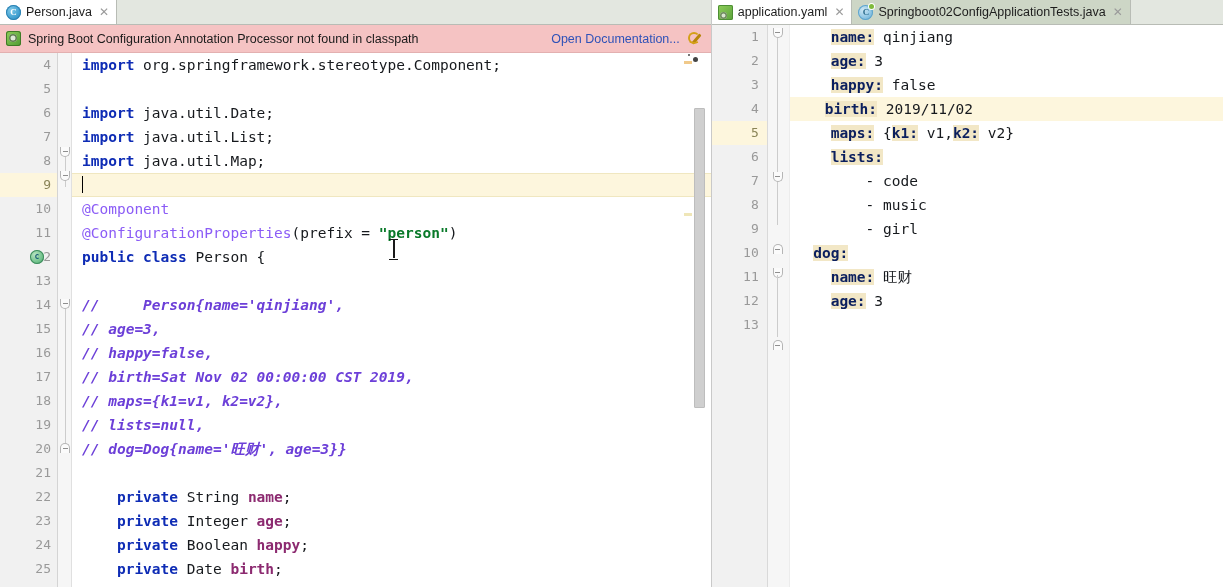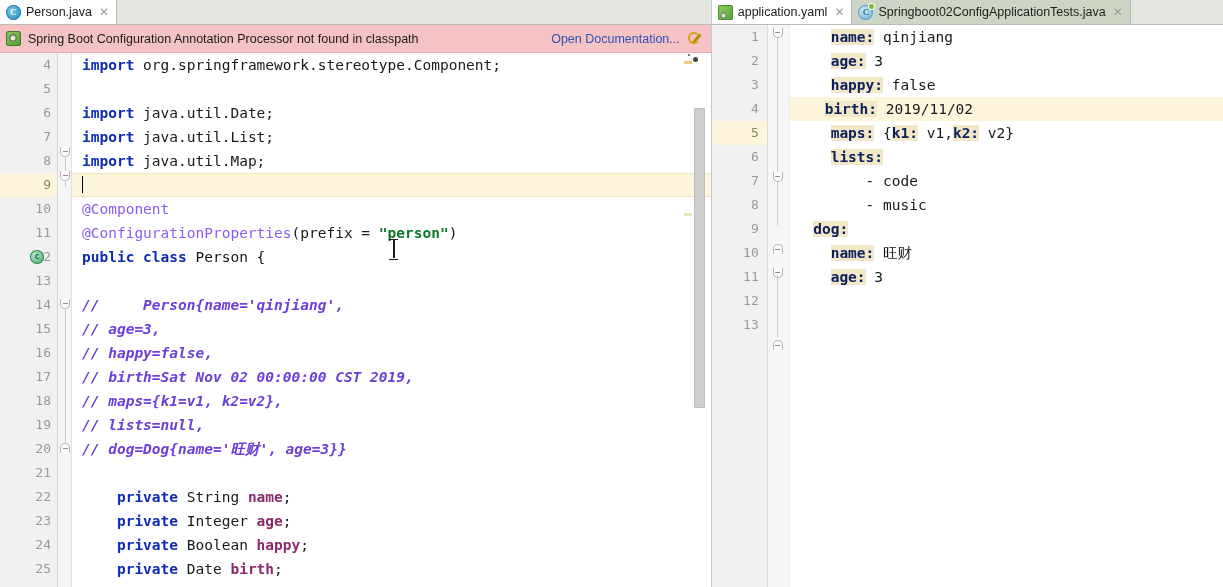--- a/index.html
+++ b/index.html
@@ -554,6 +554,7 @@
           <div class="yline"><span>    </span><span class="ykey">lists:</span></div>
           <div class="yline"><span>        </span><span class="yval">- code</span></div>
           <div class="yline"><span>        </span><span class="yval">- music</span></div>
+          <div class="yline"><span>        </span><span class="yval">- girl</span></div>
           <div class="yline"><span>  </span><span class="ykey">dog:</span></div>
           <div class="yline"><span>    </span><span class="ykey">name:</span><span class="yval"> 旺财</span></div>
           <div class="yline"><span>    </span><span class="ykey">age:</span><span class="yval"> 3</span></div>

